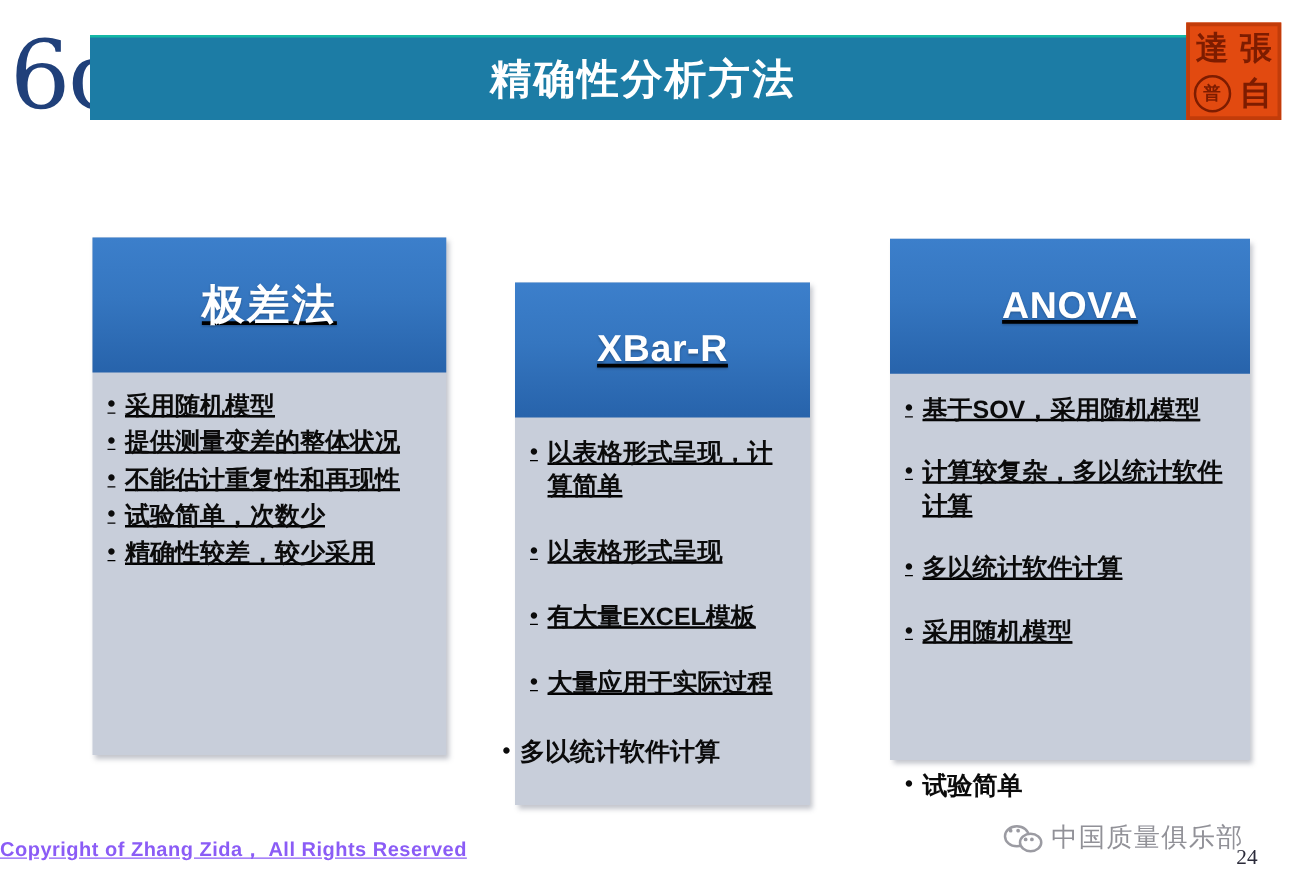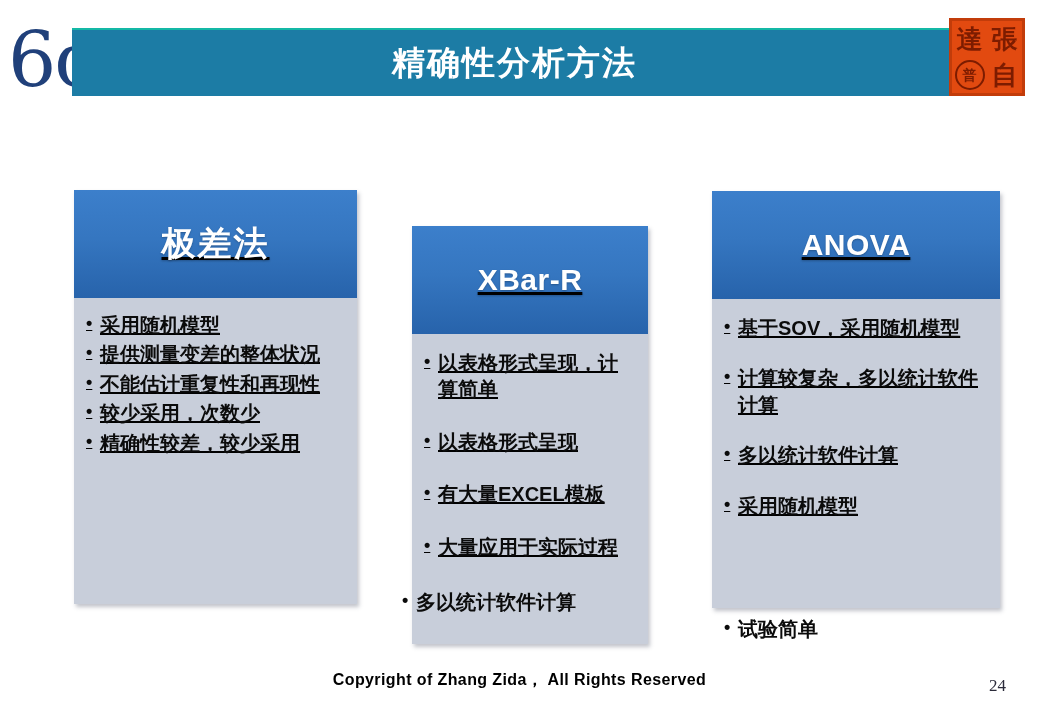--- a/index.html
+++ b/index.html
@@ -304,7 +304,7 @@
       </div>
       <div class="bullet">
         <span class="dot">•</span>
-        <span class="btext">较少采用，次数少</span>
+        <span class="btext">试验简单，次数少</span>
       </div>
       <div class="bullet">
         <span class="dot">•</span>

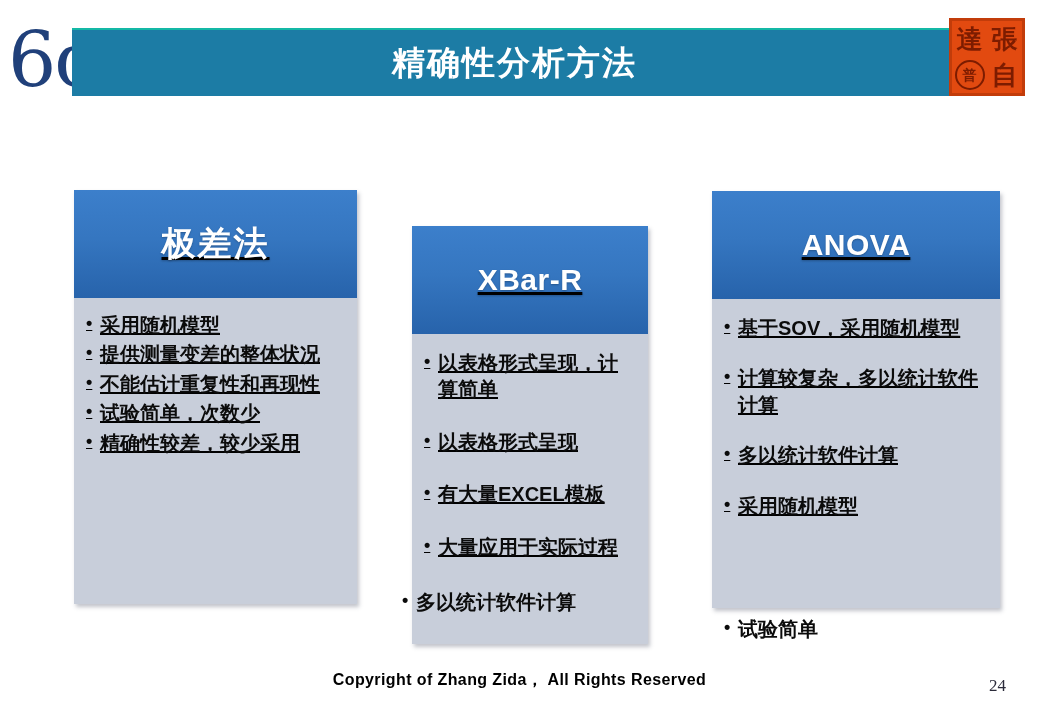--- a/index.html
+++ b/index.html
@@ -204,11 +204,12 @@
     left: 0;
     right: 0;
     top: 670px;
-    text-align: center;
-    color: #000000;
+    text-align: left;
+    color: #8b5cf6;
     font-size: 16px;
     font-weight: bold;
     letter-spacing: 0.4px;
+    text-decoration: underline;
   }
 
   .watermark {

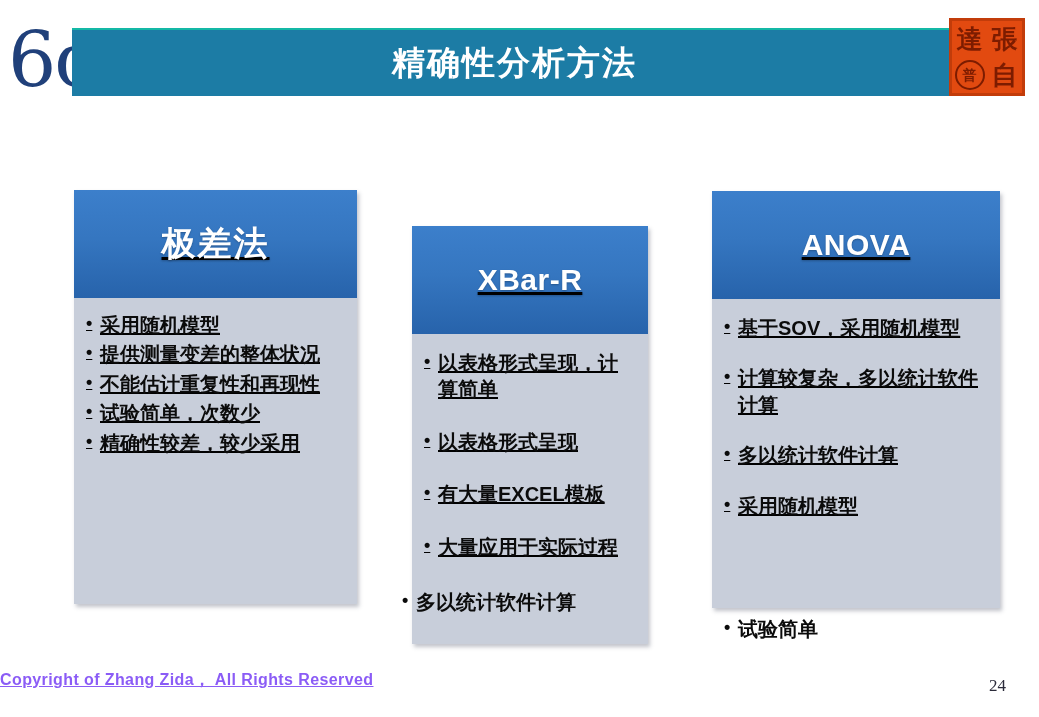--- a/index.html
+++ b/index.html
@@ -372,6 +372,17 @@
 
   <div class="copyright">Copyright of Zhang Zida， All Rights Reserved</div>
 
+  <div class="watermark">
+    <span class="wechat-icon">
+      <span class="b1"></span>
+      <span class="b2"></span>
+      <span class="e e1"></span>
+      <span class="e e2"></span>
+      <span class="e e3"></span>
+      <span class="e e4"></span>
+    </span>
+    <span>中国质量俱乐部</span>
+  </div>
 
   <div class="page-number">24</div>
 

